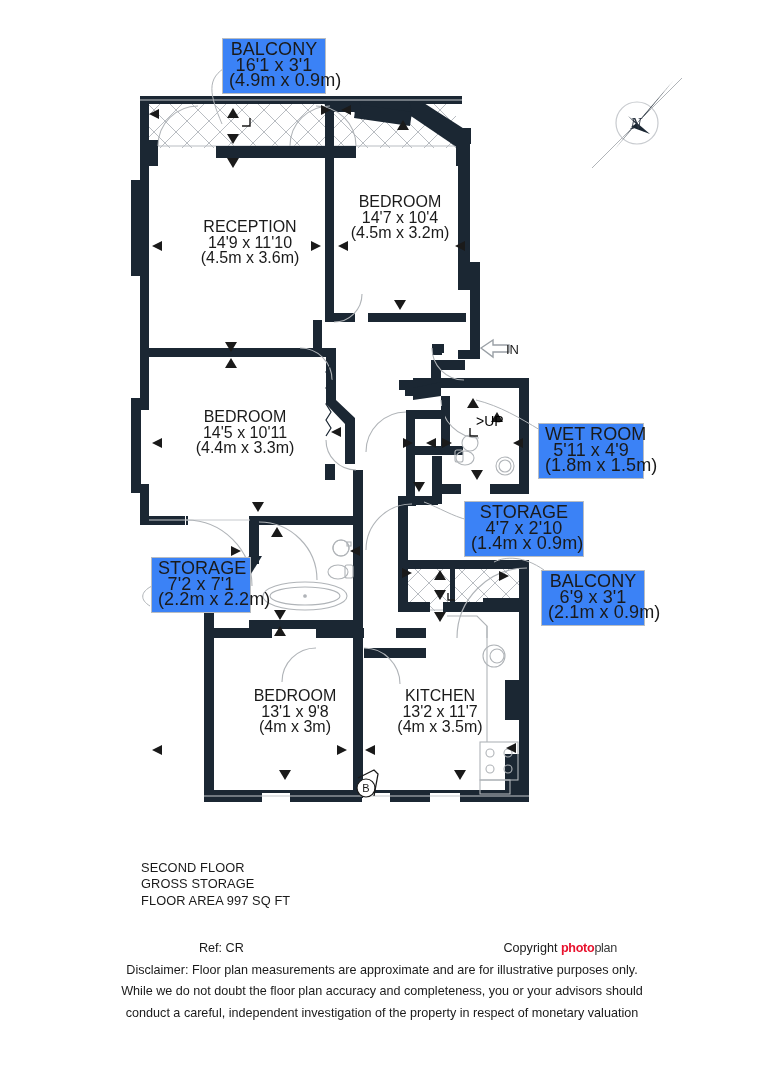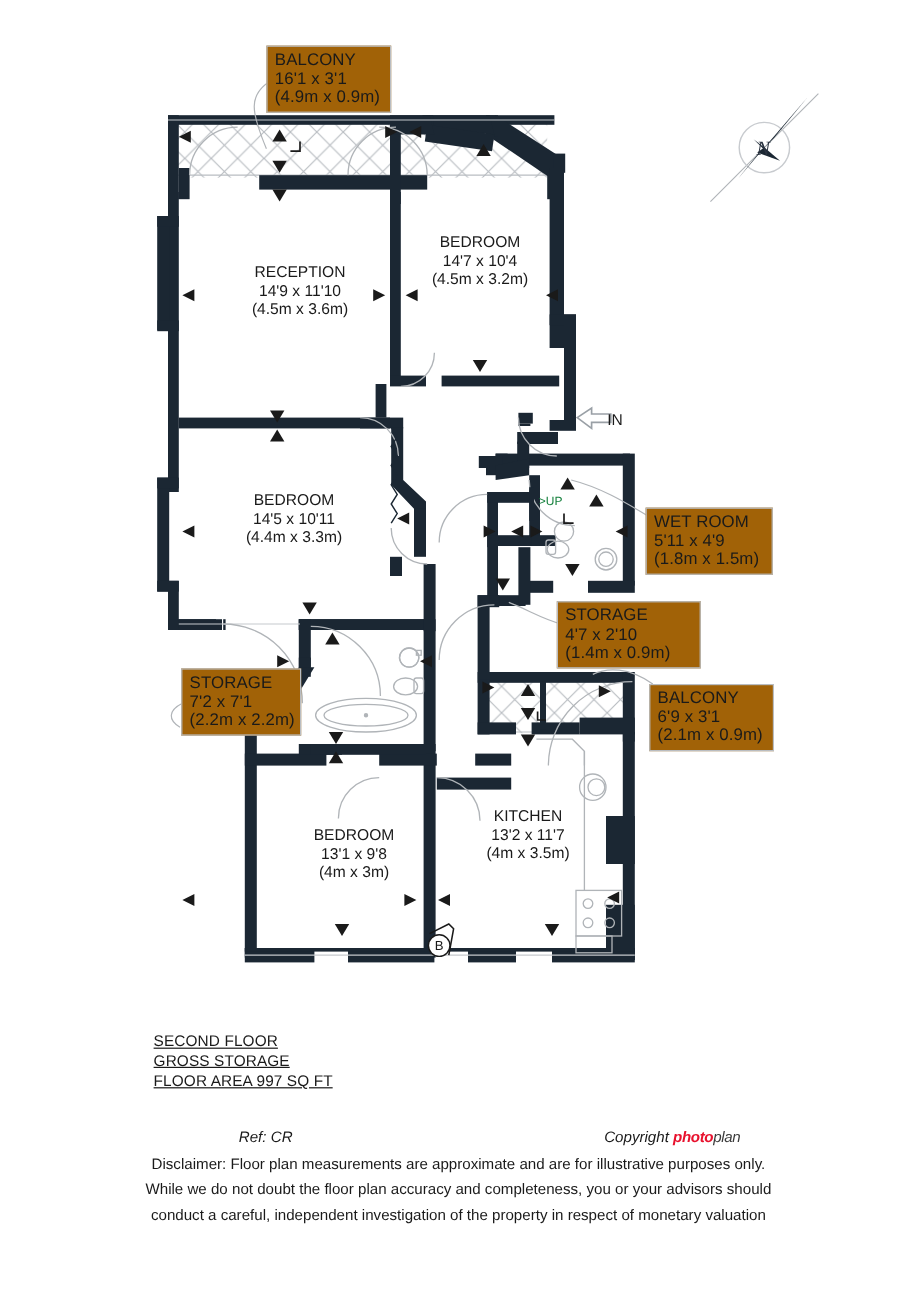--- a/index.html
+++ b/index.html
@@ -32,8 +32,9 @@
   .room-label {
     position: absolute;
     border: 1px solid #b9bdc2;
-    background: #a16207;
-    font-size: 14px;
+    background: #3b82f6;
+    text-align: center;
+    font-size: 18px;
     line-height: 15.6px;
     color: #1a1a1a;
     padding: 3px 6px 4px 6px;

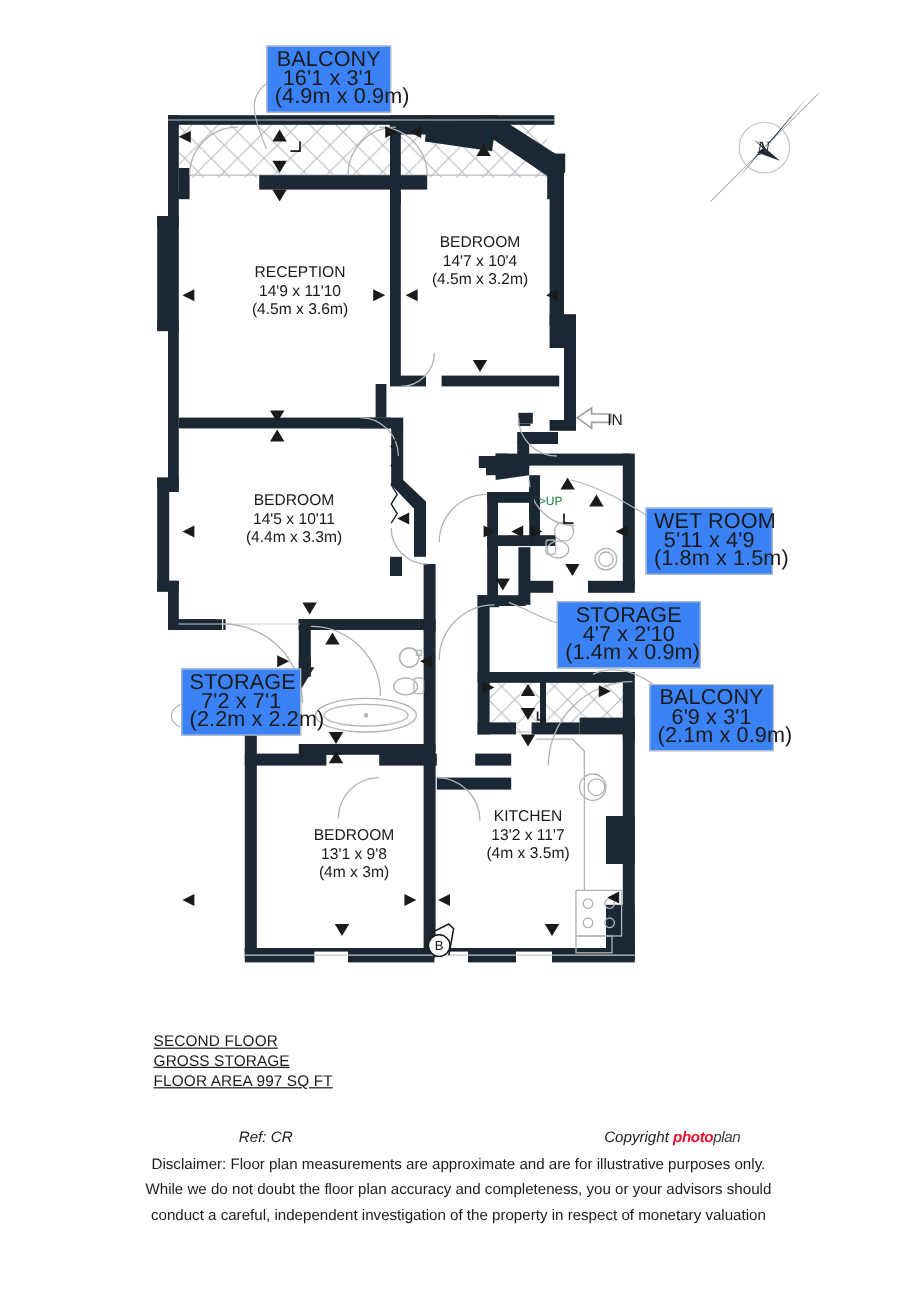--- a/index.html
+++ b/index.html
@@ -47,7 +47,7 @@
   .room-label .rl-met  { display:block; }
   .plain-label {
     position: absolute;
-    font-size: 13px;
+    font-size: 16px;
     line-height: 15.6px;
     color: #1a1a1a;
     text-align: center;

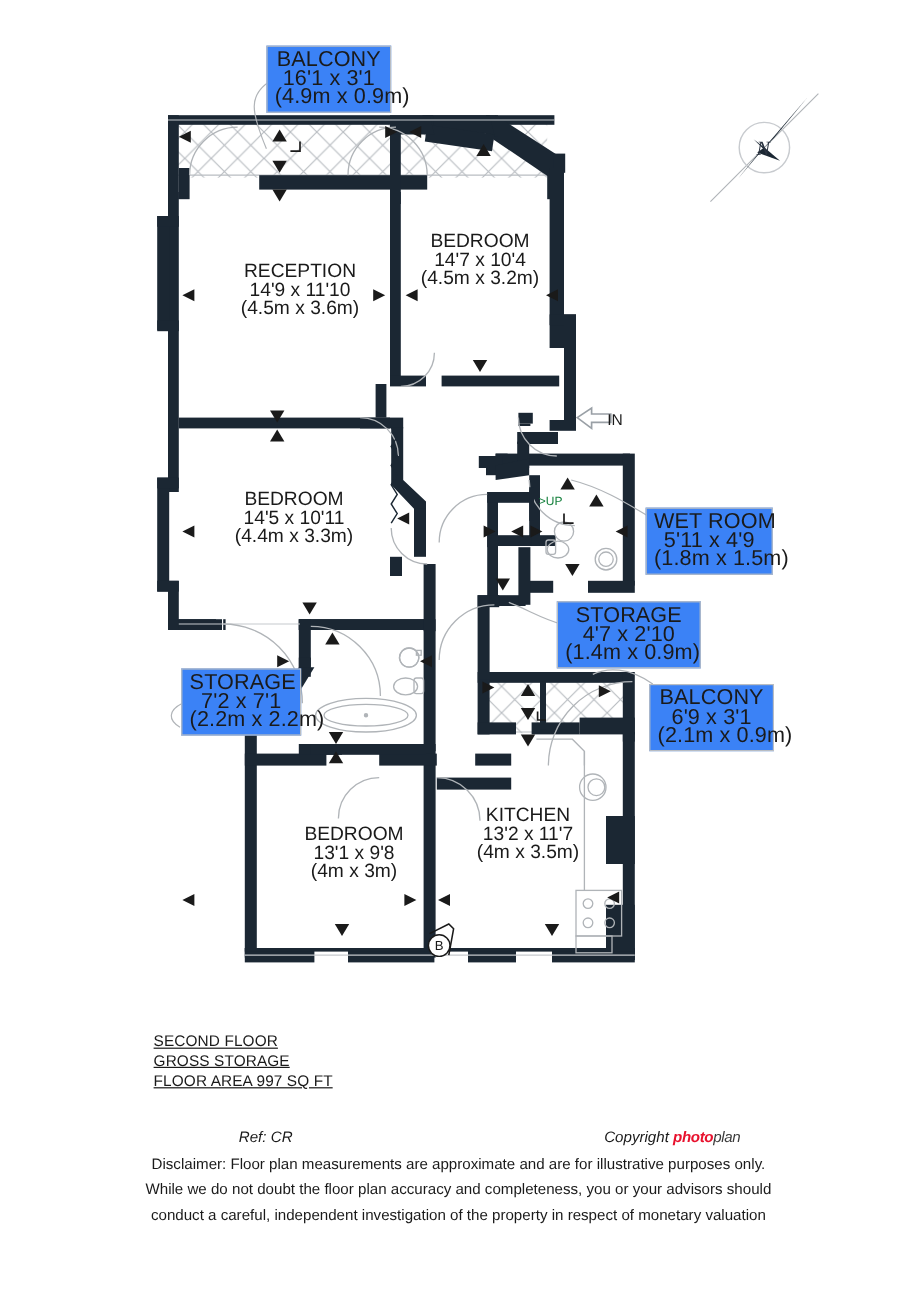--- a/index.html
+++ b/index.html
@@ -65,8 +65,9 @@
   }
   .up-text {
     position: absolute;
-    font-size: 10px;
-    color: #15803d;
+    font-size: 14px;
+    color: #000000;
+    margin-left: 27px;
   }
 
   

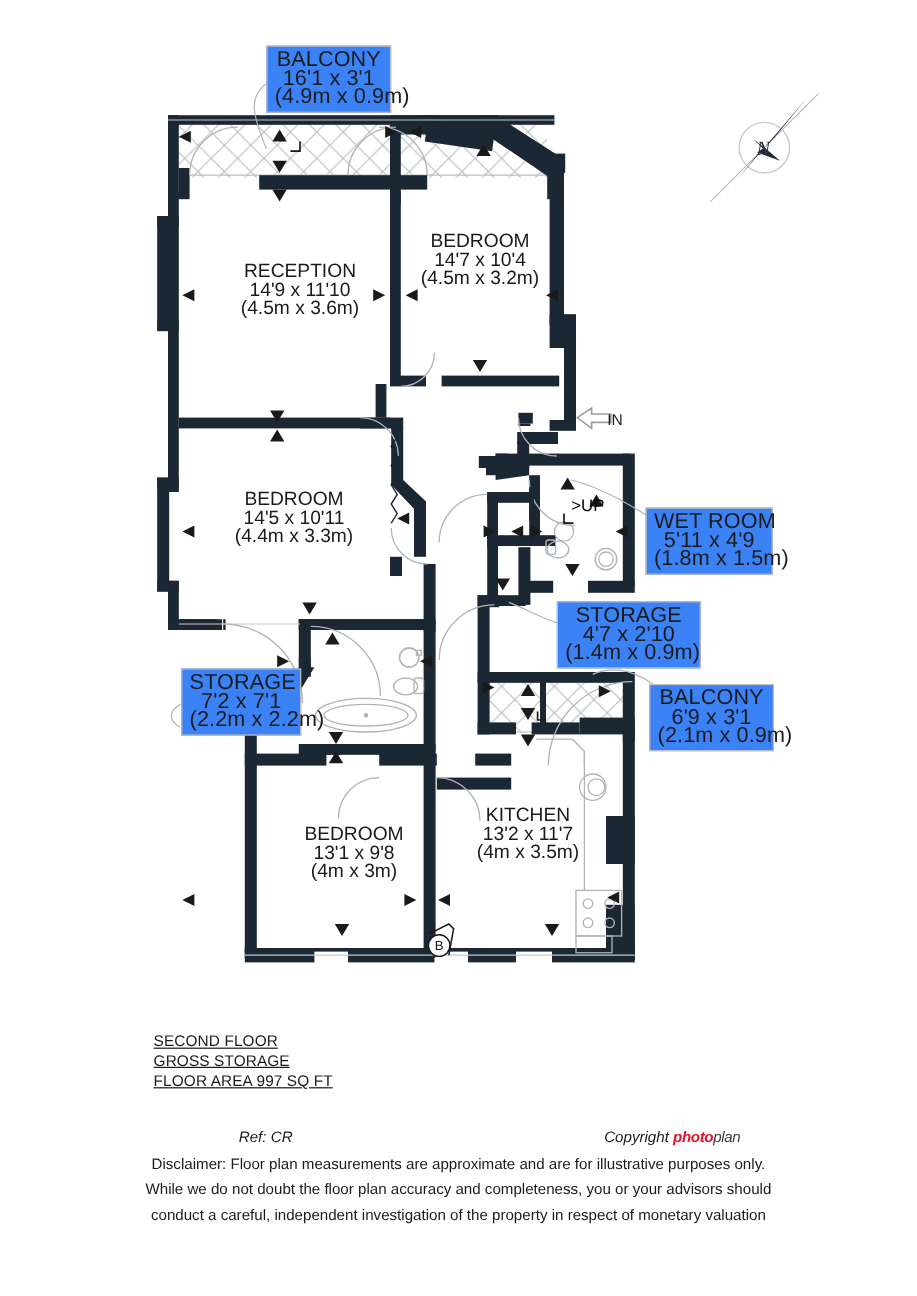--- a/index.html
+++ b/index.html
@@ -501,7 +501,7 @@
     <span class="rl-met">(4m x 3m)</span>
   </div>
 
-  <div class="plain-label" style="left:370px; top:672px; width:140px;">
+  <div class="plain-label" style="left:370px; top:688px; width:140px;">
     <span class="rl-name">KITCHEN</span>
     <span class="rl-imp">13'2 x 11'7</span>
     <span class="rl-met">(4m x 3.5m)</span>

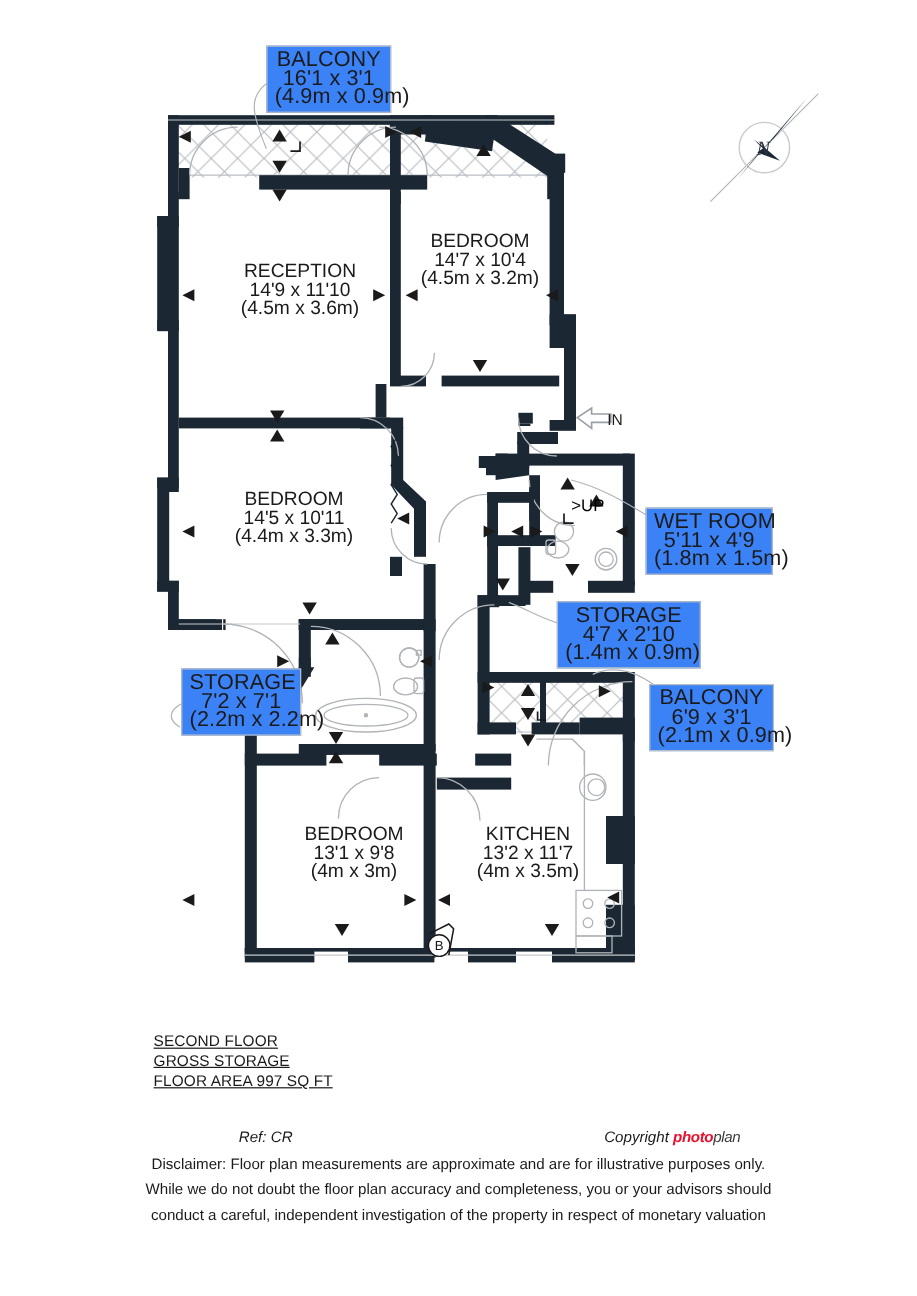--- a/index.html
+++ b/index.html
@@ -73,13 +73,12 @@
   
   .floor-summary {
     position: absolute;
-    left: 128px;
+    left: 141px;
     top: 860px;
     font-size: 12.8px;
     line-height: 16.4px;
     color: #1a1a1a;
     letter-spacing: 0.1px;
-    text-decoration: underline;
   }
   .floor-summary span { display: block; }
 

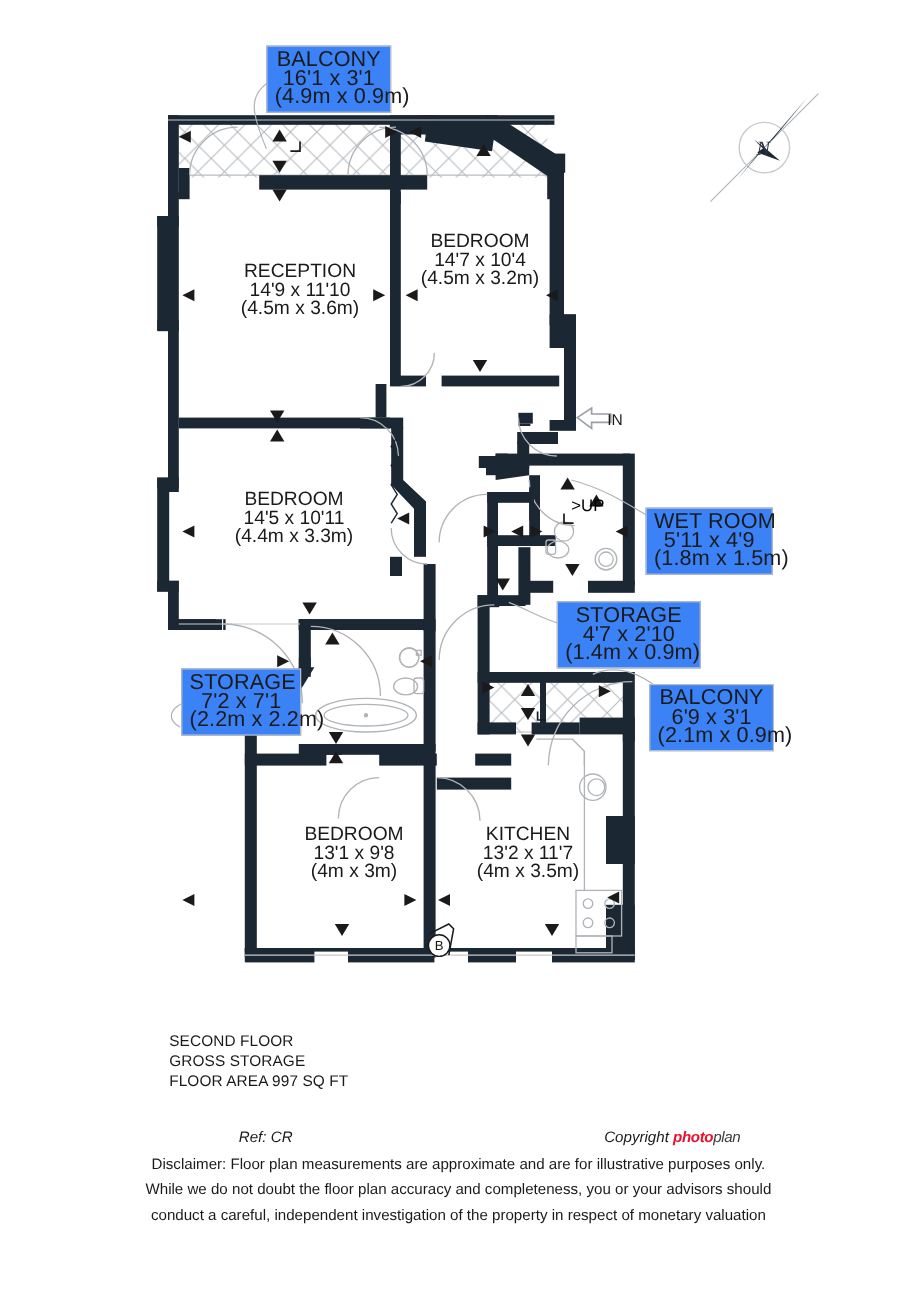--- a/index.html
+++ b/index.html
@@ -99,7 +99,6 @@
     width: 470px;
     margin: 0 auto;
     text-align: left;
-    font-style: italic;
   }
   .ref-row .ref { display: inline-block; padding-left: 52px; }
   .ref-row .copy {

